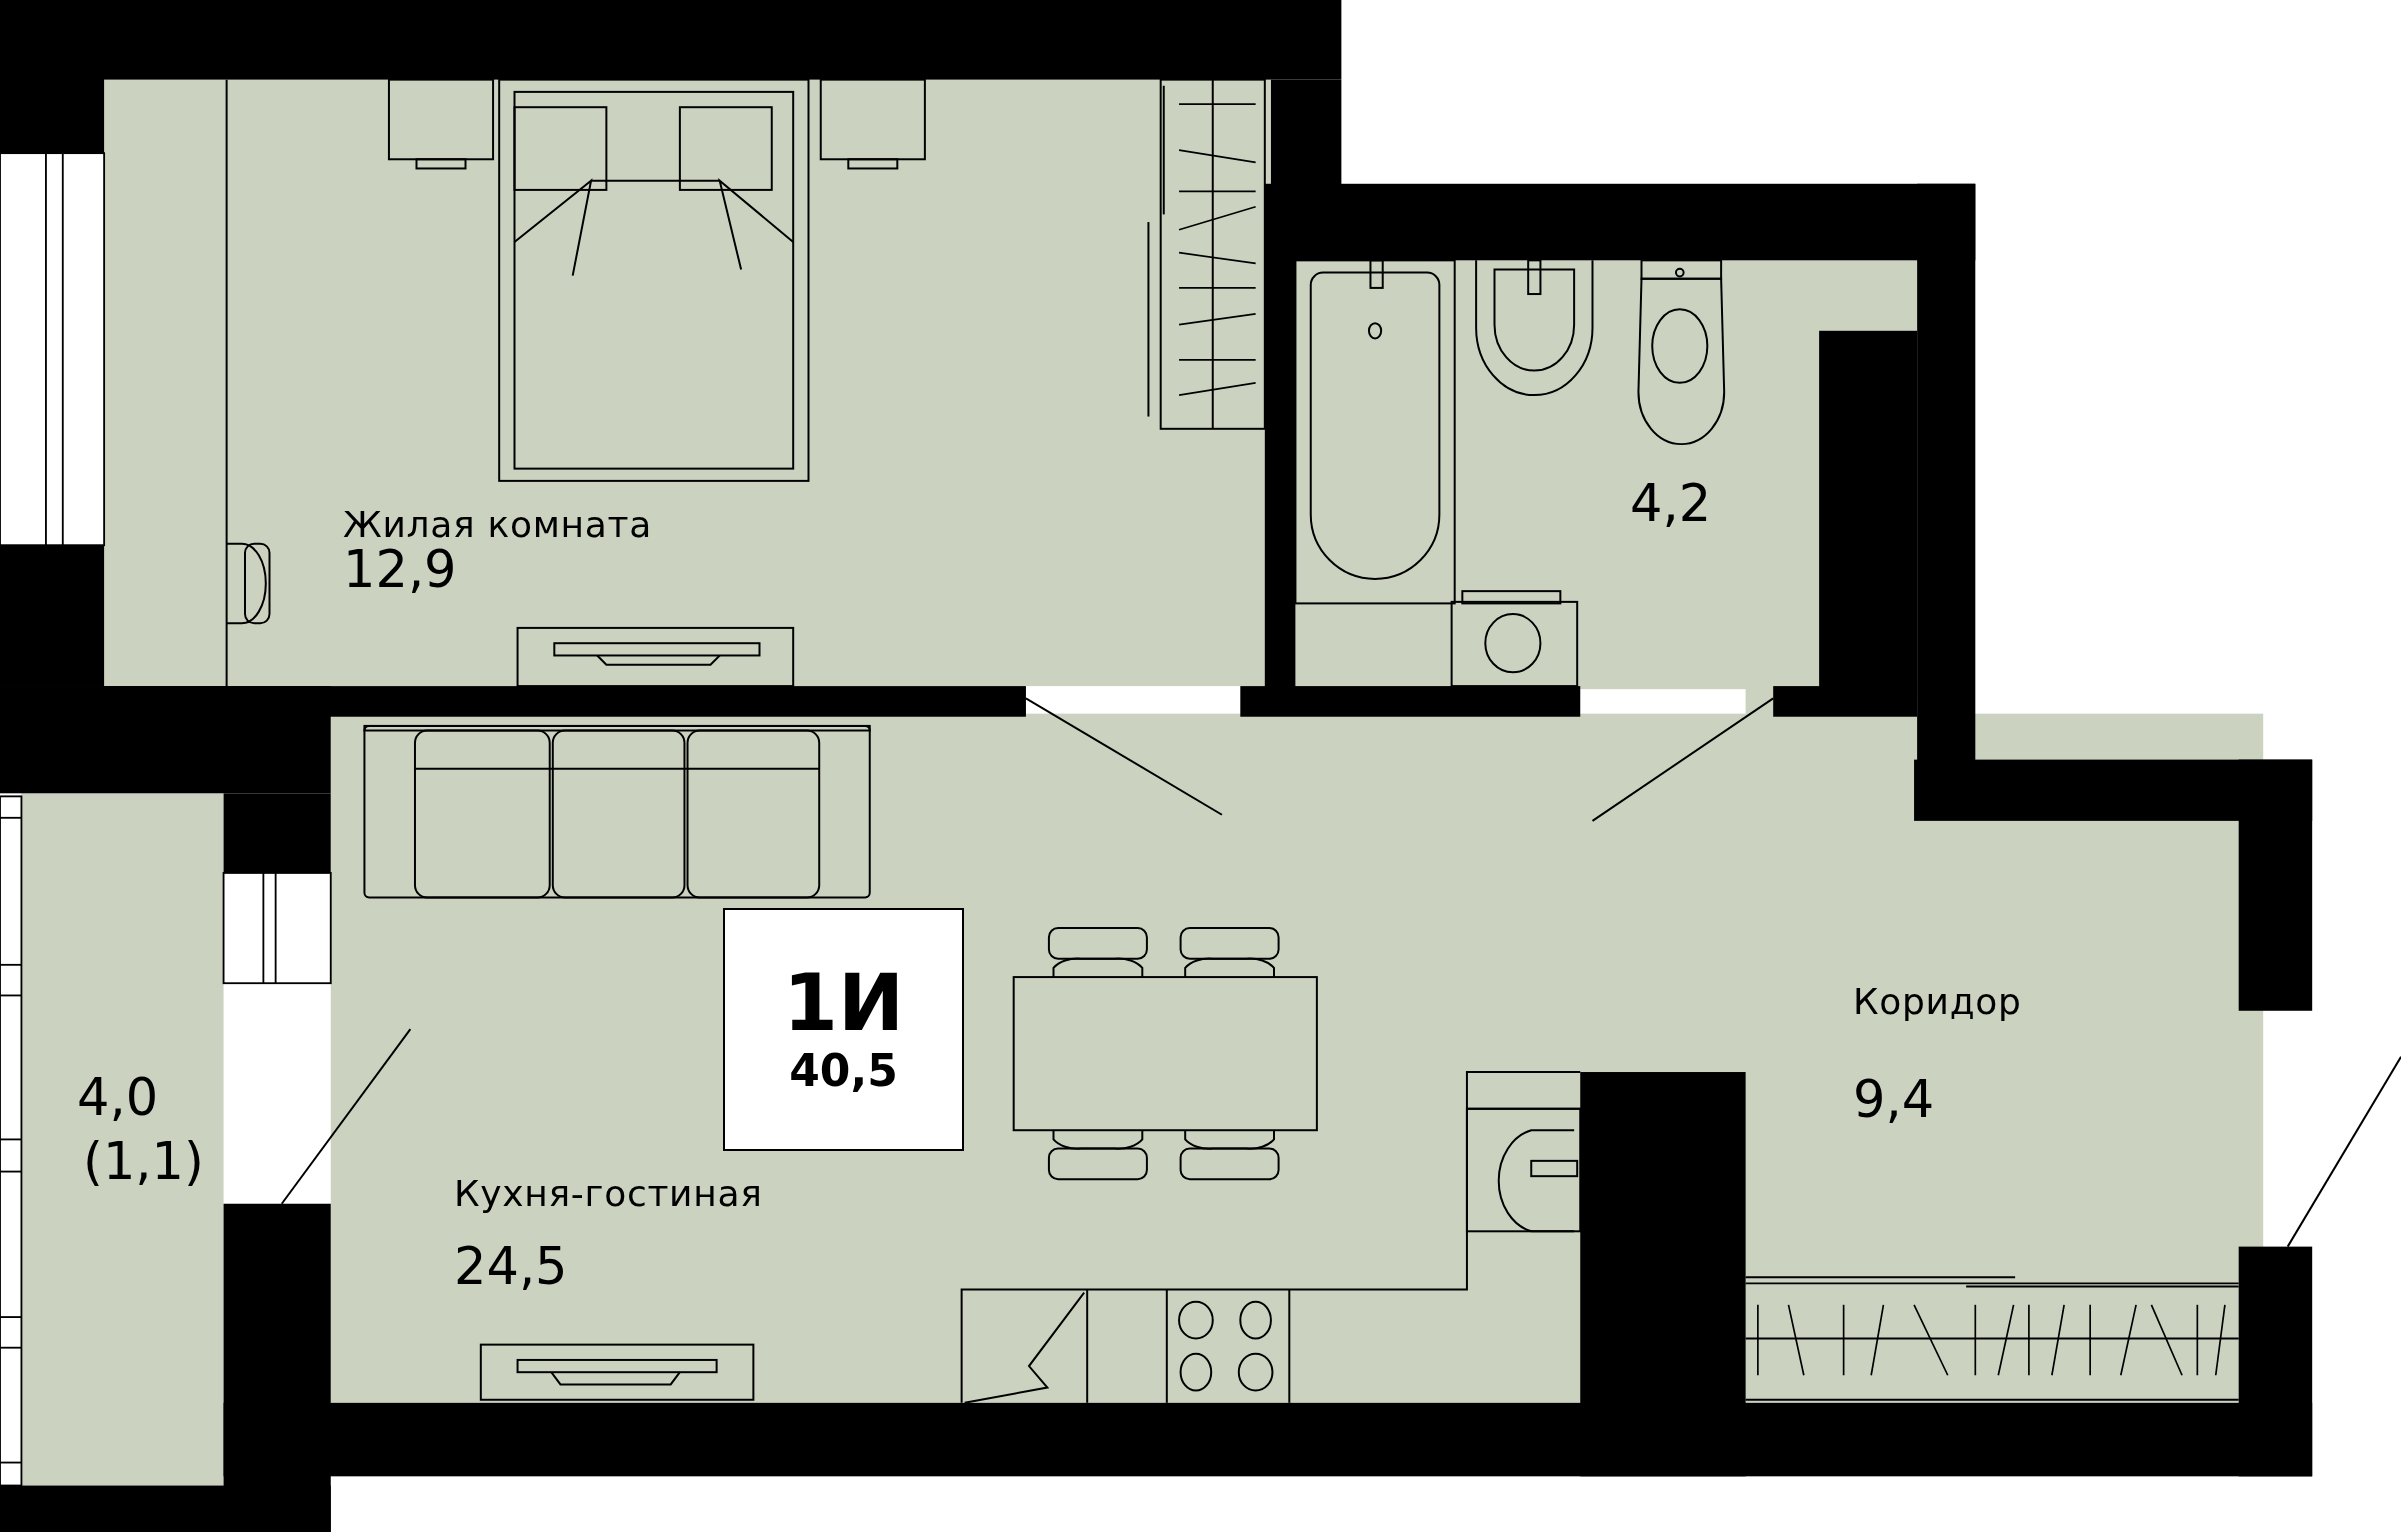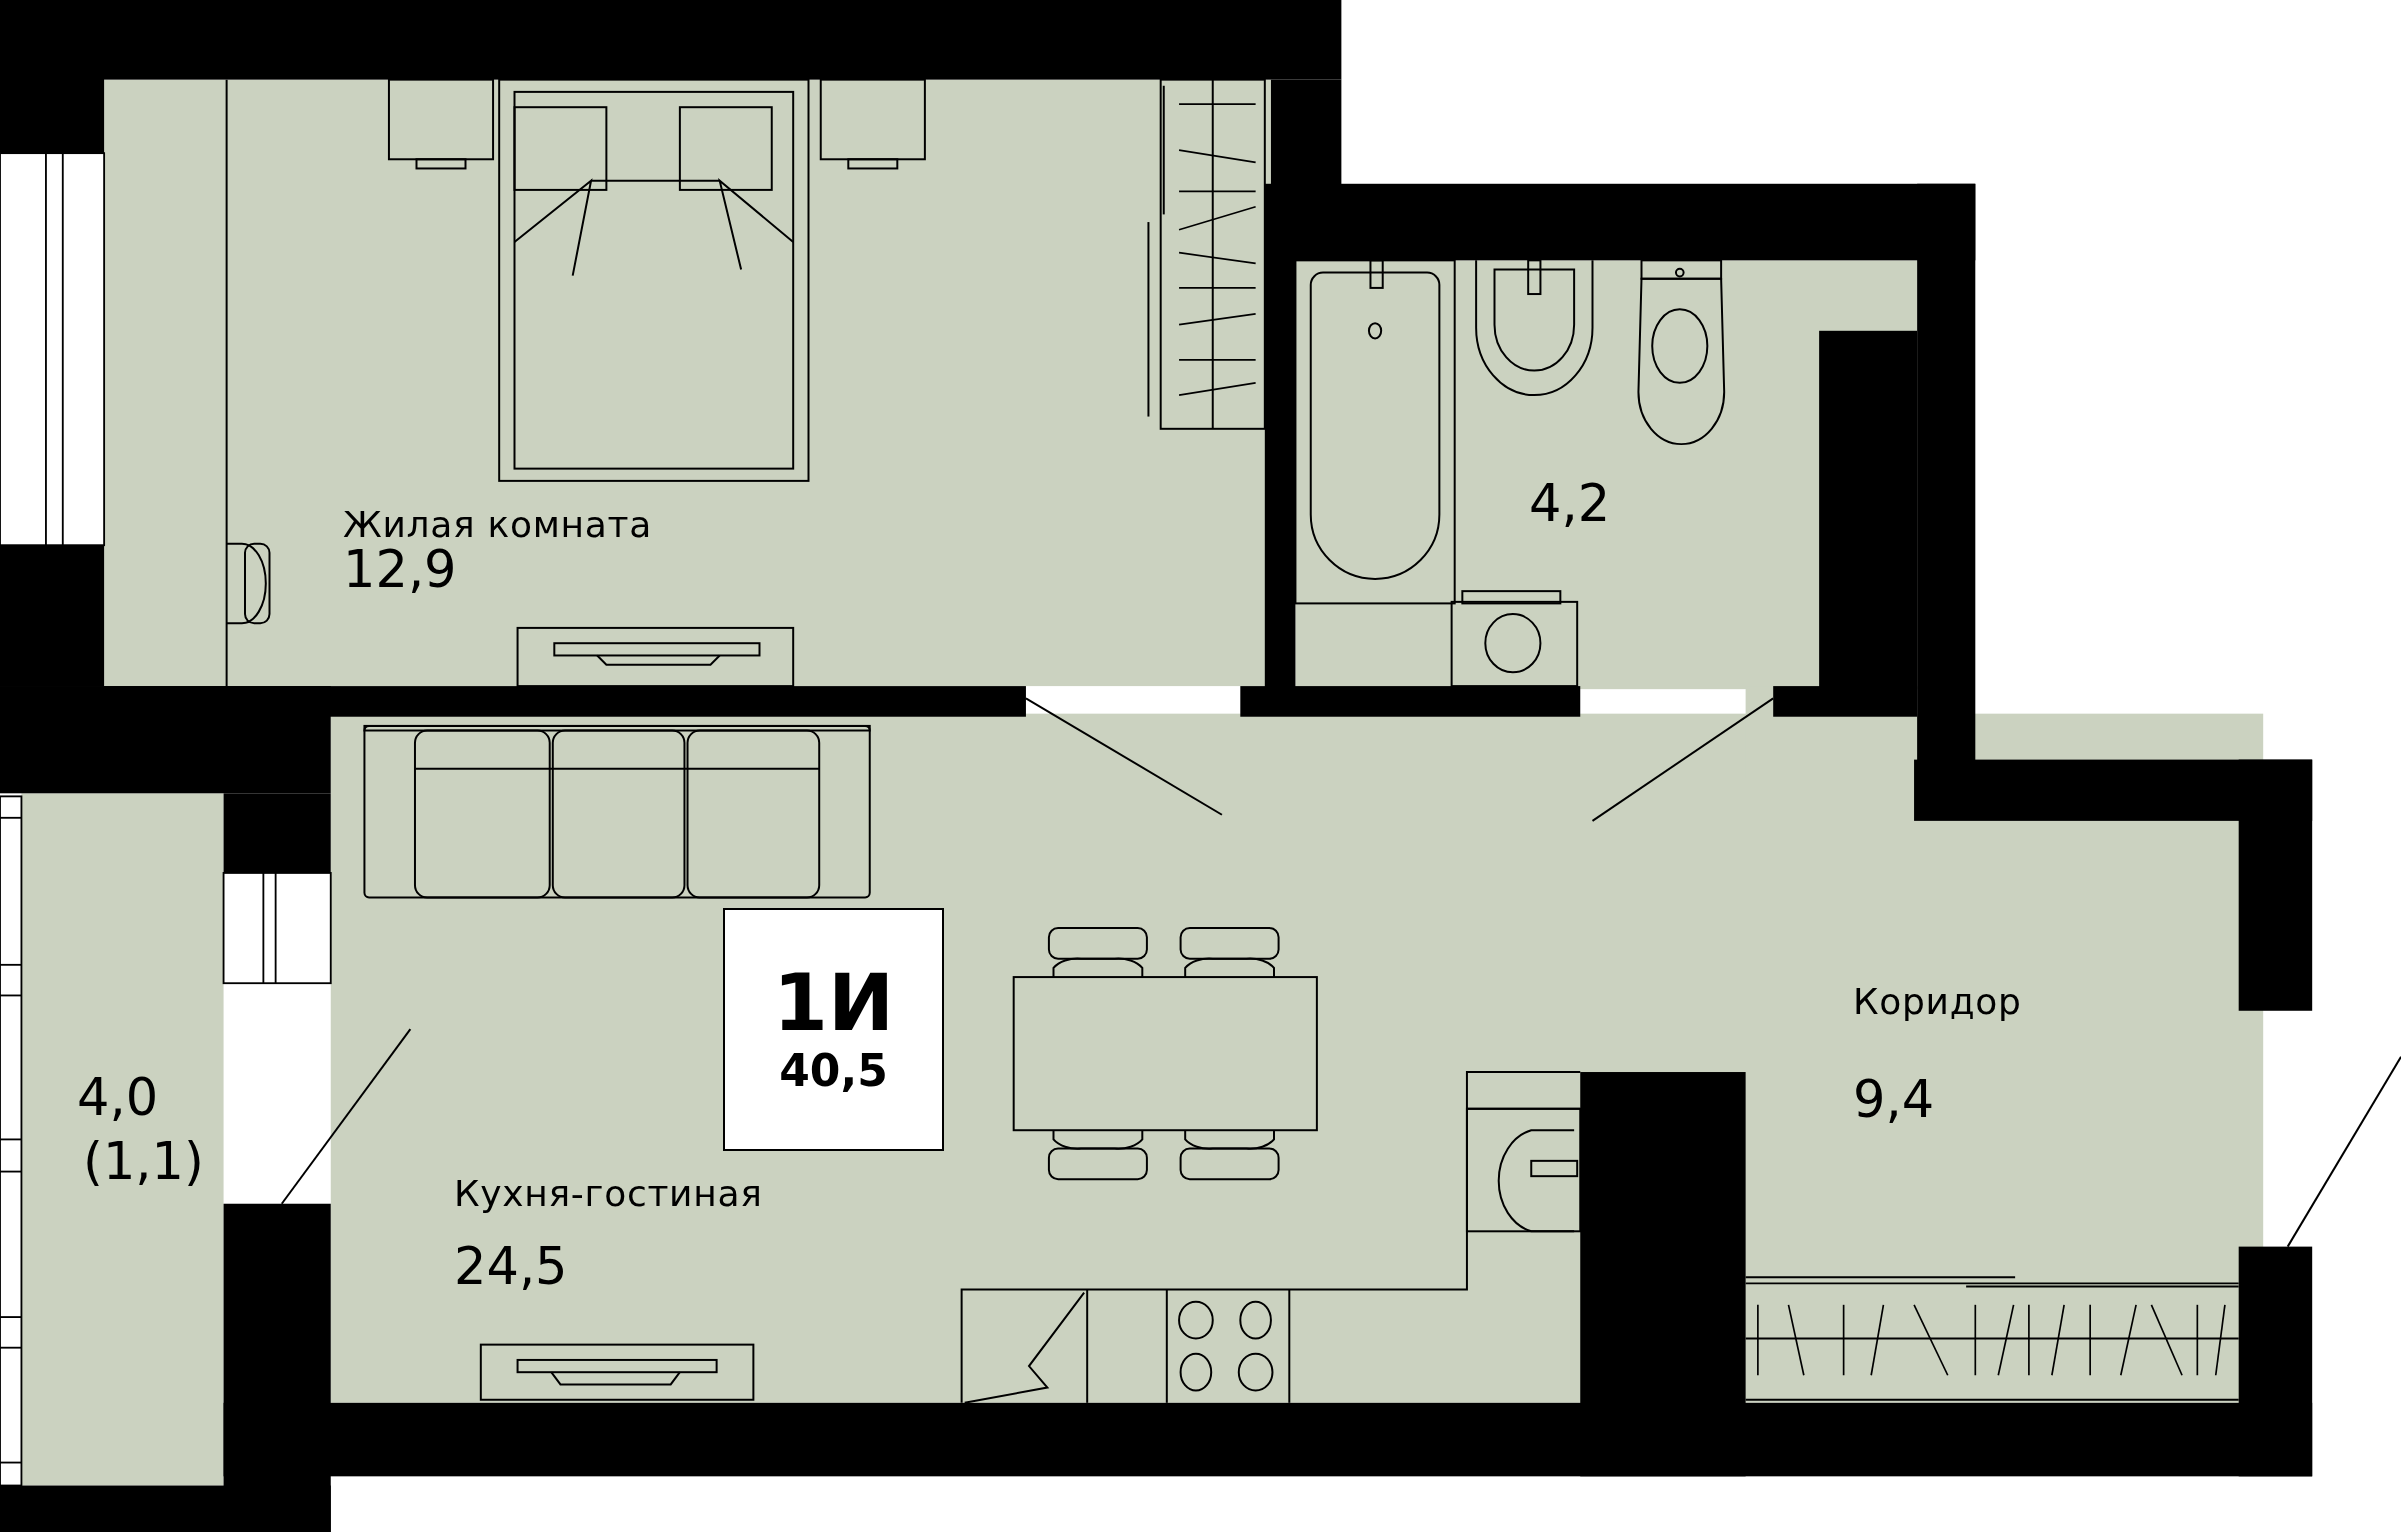--- a/index.html
+++ b/index.html
@@ -186,7 +186,7 @@
 <div class="lbl room-name" style="left:343px;top:505px;">Жилая комната</div>
 <div class="lbl room-area" style="left:343px;top:541px;">12,9</div>
 
-<div class="lbl room-area" style="left:1529px;top:475px;">4,2</div>
+<div class="lbl room-area" style="left:1630px;top:475px;">4,2</div>
 
 <div class="lbl room-name" style="left:454px;top:1174px;">Кухня-гостиная</div>
 <div class="lbl room-area" style="left:454px;top:1238px;">24,5</div>

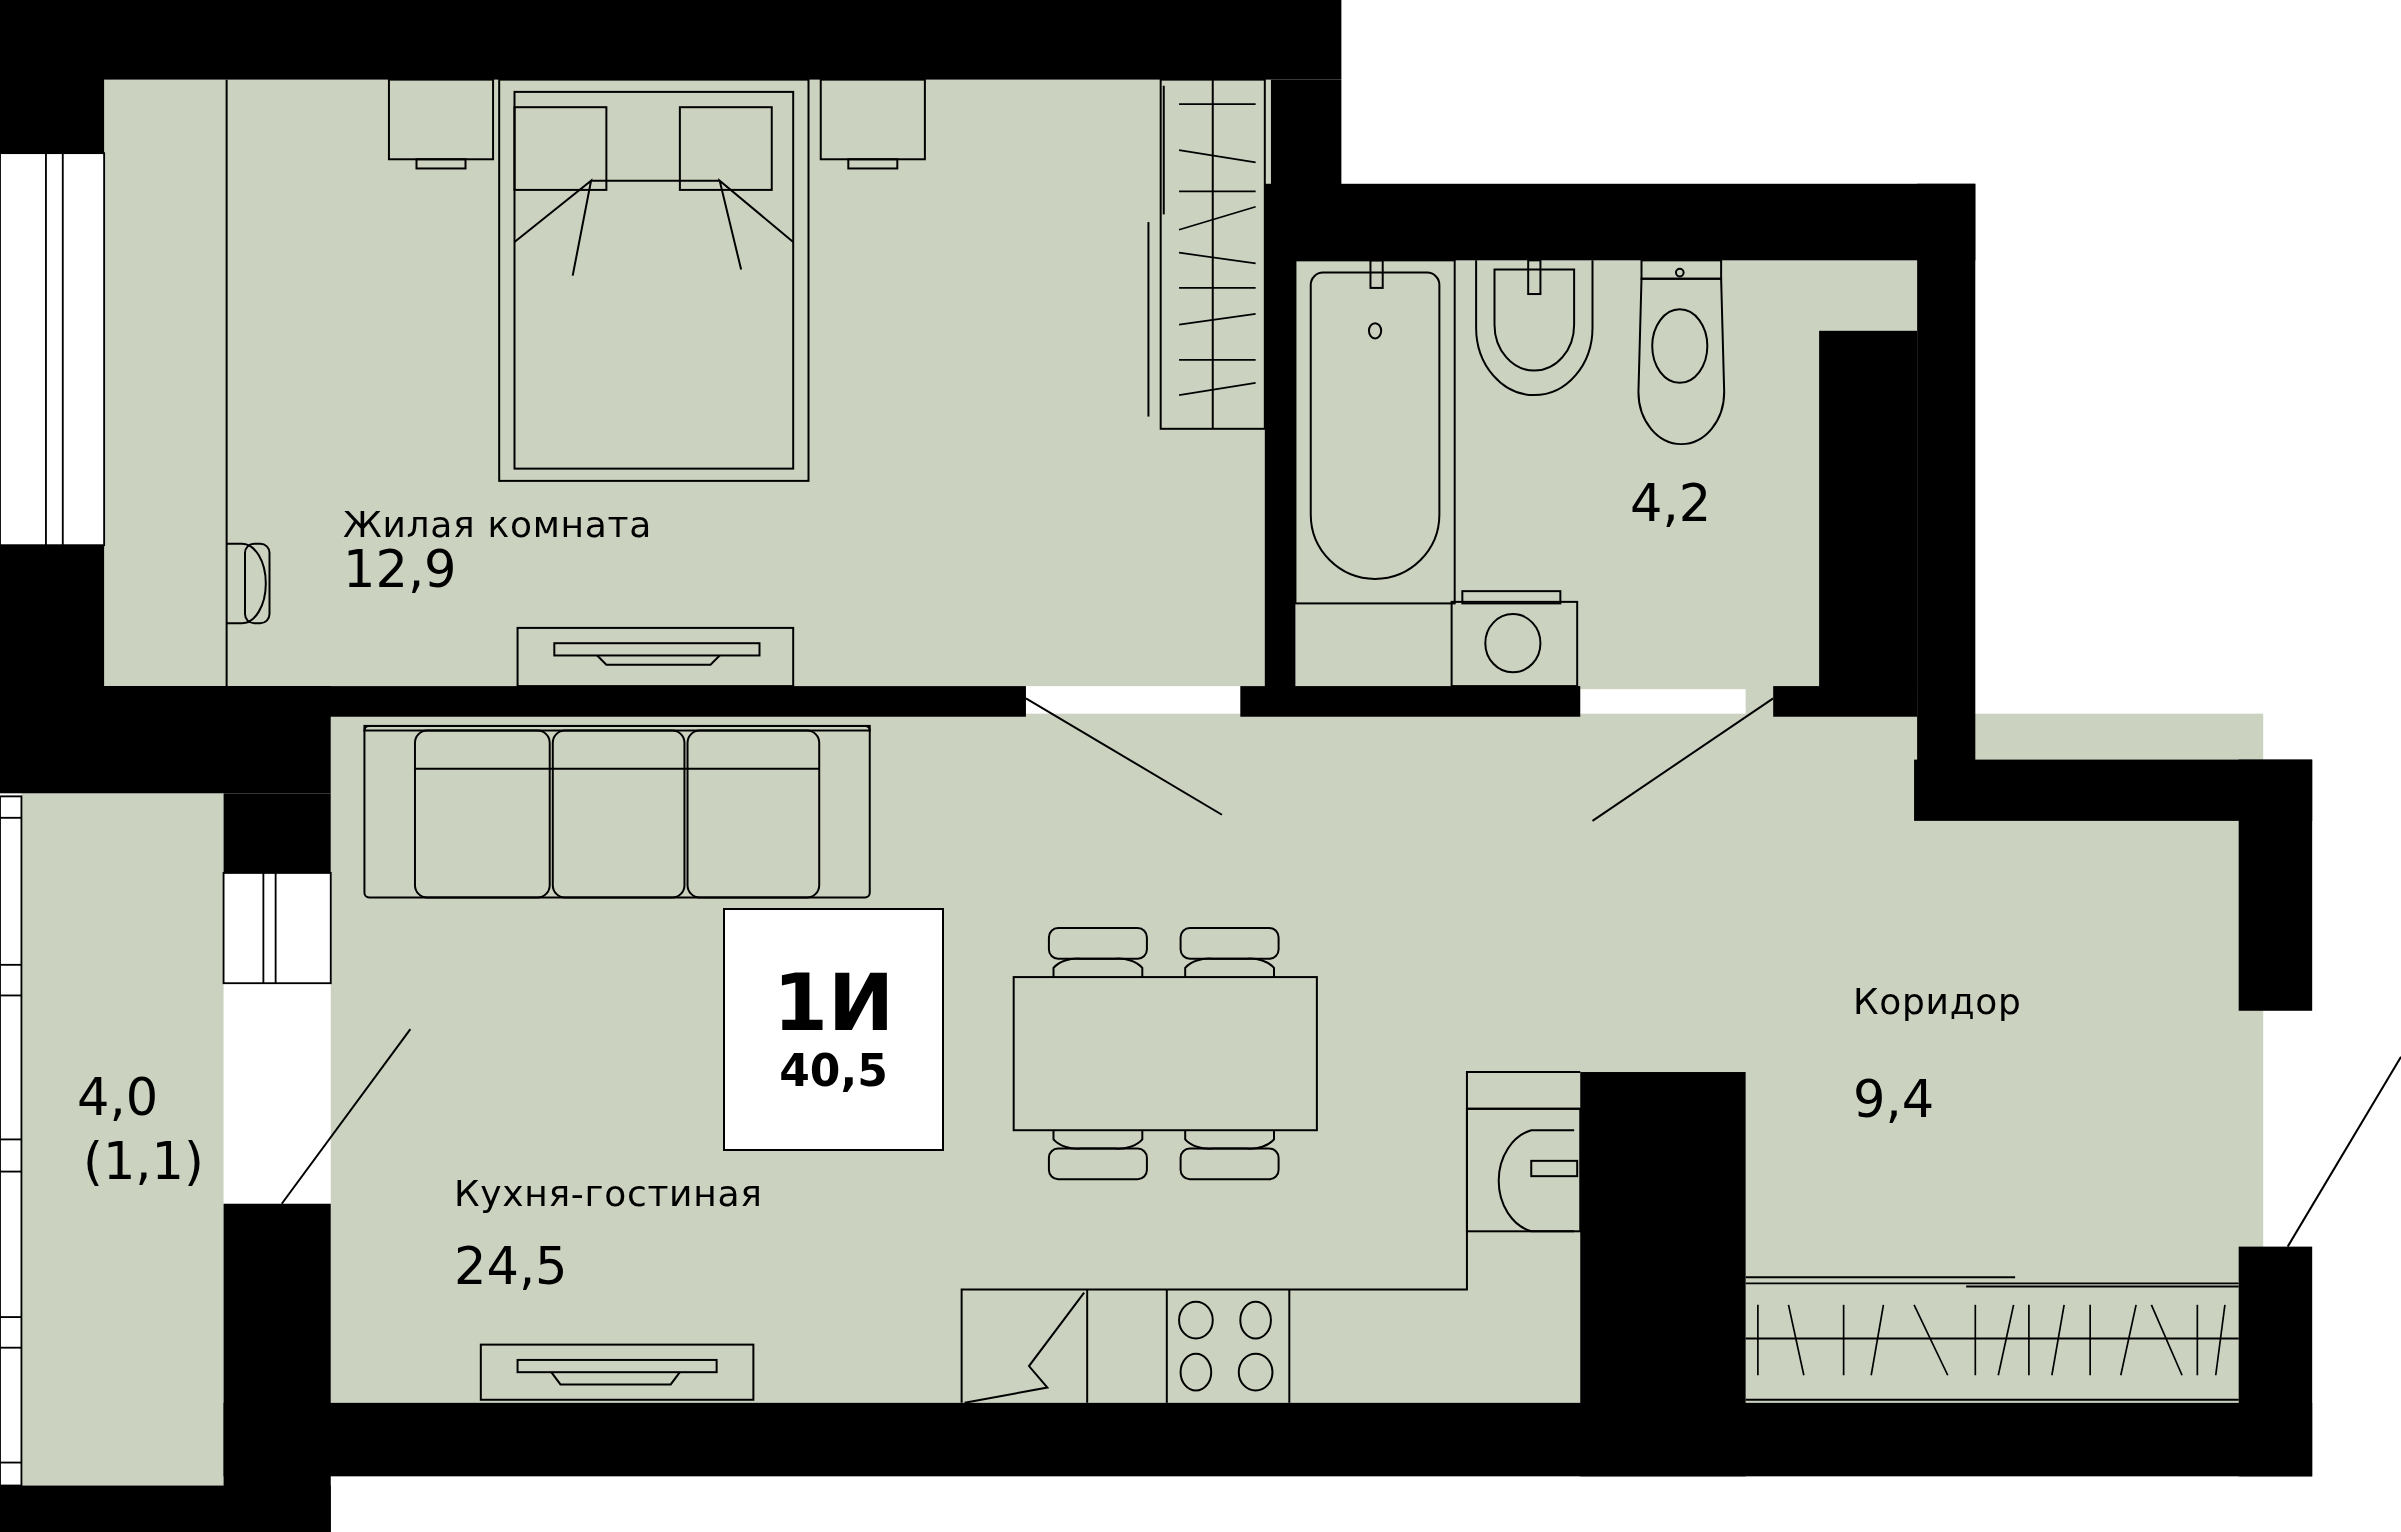--- a/index.html
+++ b/index.html
@@ -8,7 +8,7 @@
   .lbl { position: absolute; font-family: "DejaVu Sans", sans-serif; color: #000; white-space: nowrap; line-height: 1.12; }
   .room-name { font-size: 36px; font-weight: 400; letter-spacing: 0.7px; }
   .room-area { font-size: 51px; font-weight: 400; }
-  .badge { position: absolute; left: 723px; top: 908px; width: 221px; height: 243px; background: #fff; border: 2px solid #000; box-sizing: border-box; display: flex; flex-direction: column; align-items: center; justify-content: center; font-family: "DejaVu Sans", sans-serif; text-align: right; }
+  .badge { position: absolute; left: 723px; top: 908px; width: 241px; height: 243px; background: #fff; border: 2px solid #000; box-sizing: border-box; display: flex; flex-direction: column; align-items: center; justify-content: center; font-family: "DejaVu Sans", sans-serif; text-align: right; }
   .badge .type { font-size: 79px; font-weight: 700; line-height: 1.05; }
   .badge .total { font-size: 44px; font-weight: 700; line-height: 1.2; }
 </style>

